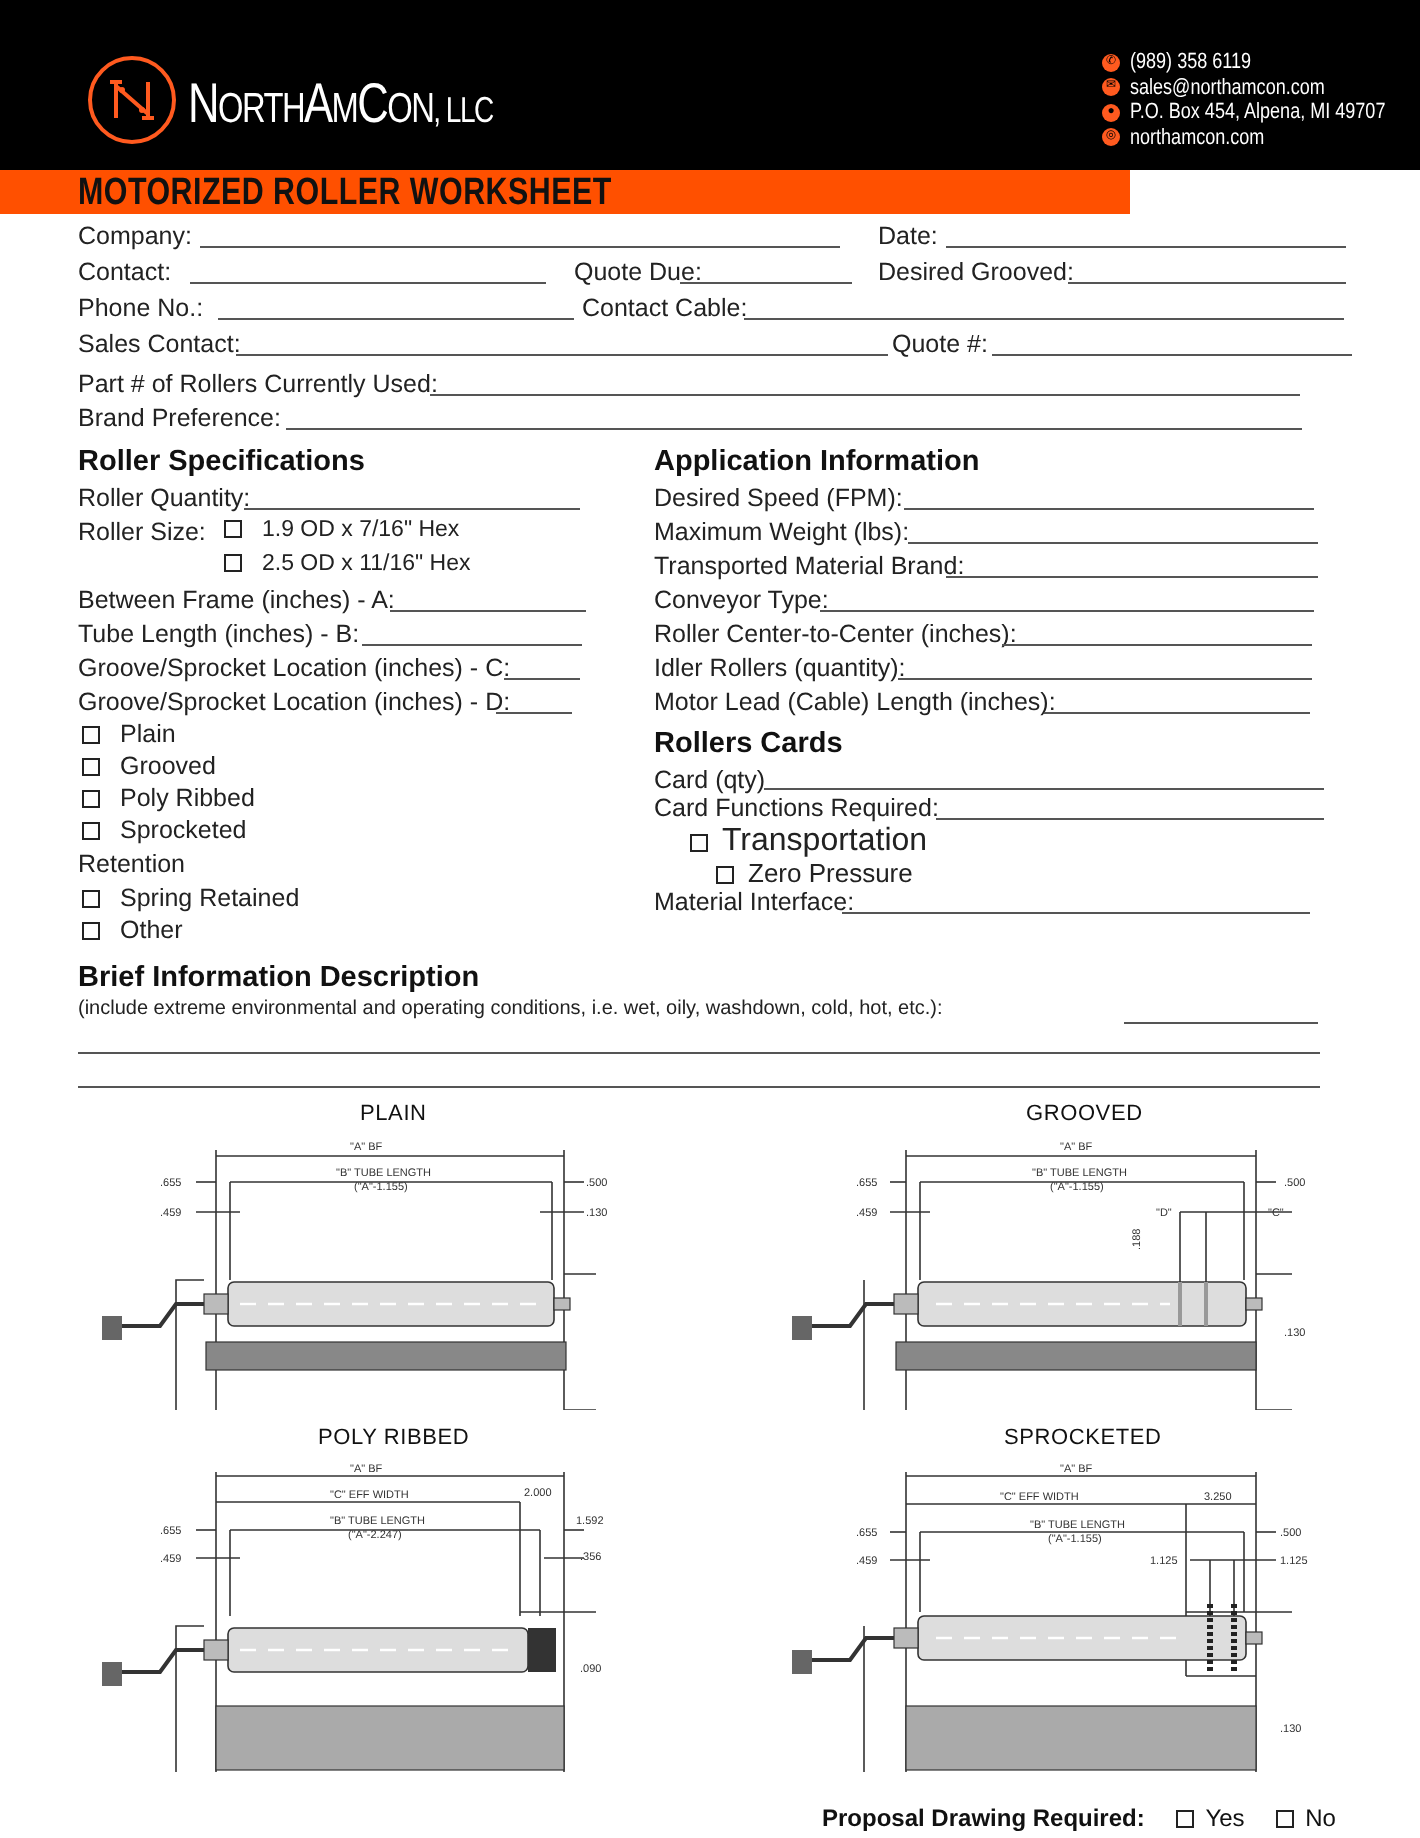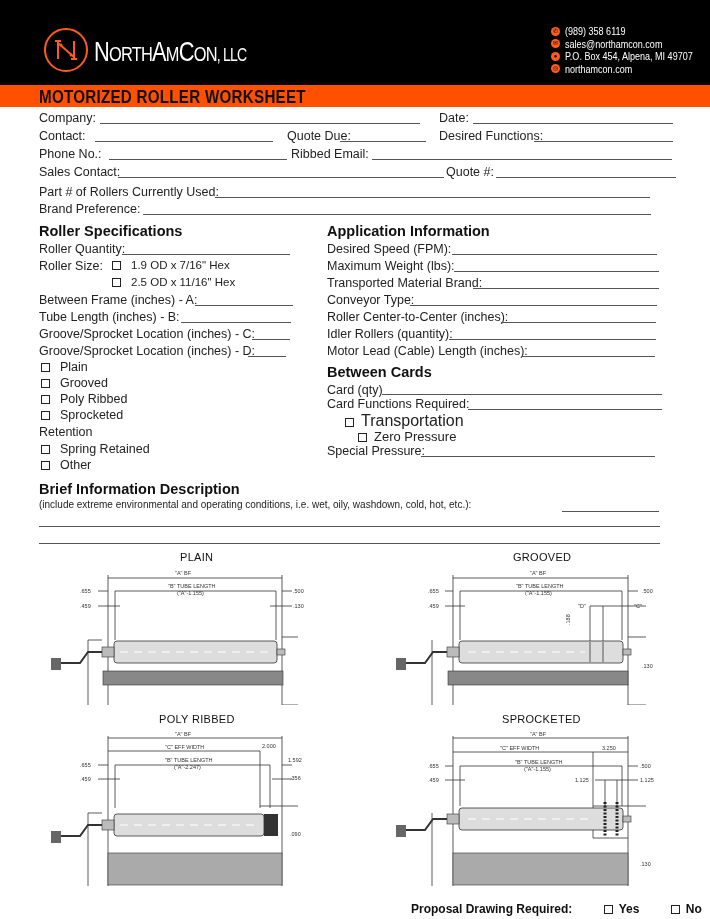--- a/index.html
+++ b/index.html
@@ -14,7 +14,7 @@
   .contact .row { display: flex; align-items: center; height: 12.5px; }
   .contact .ic { width: 9px; height: 9px; border-radius: 50%; background: #ff5a1f; margin-right: 5px; display: inline-block; position: relative; font-size: 6px; color: #000; text-align: center; line-height: 9px; }
   .contact .txt { transform: scaleX(0.82); transform-origin: left center; white-space: nowrap; display: inline-block; }
-  .titlebar { position: absolute; left: 0; top: 85px; width: 710px; height: 22px; background: #ff5000; }
+  .titlebar { position: absolute; left: 0; top: 85px; width: 565px; height: 22px; background: #ff5000; }
   .titlebar .t { position: absolute; left: 39px; top: 1px; font-size: 19px; font-weight: bold; color: #111; transform: scaleX(0.8); transform-origin: left center; white-space: nowrap; letter-spacing: 0.3px; }
   .fld { position: absolute; font-size: 12.5px; white-space: nowrap; color: #222; }
   .line { position: absolute; border-bottom: 1px solid #555; height: 1px; }

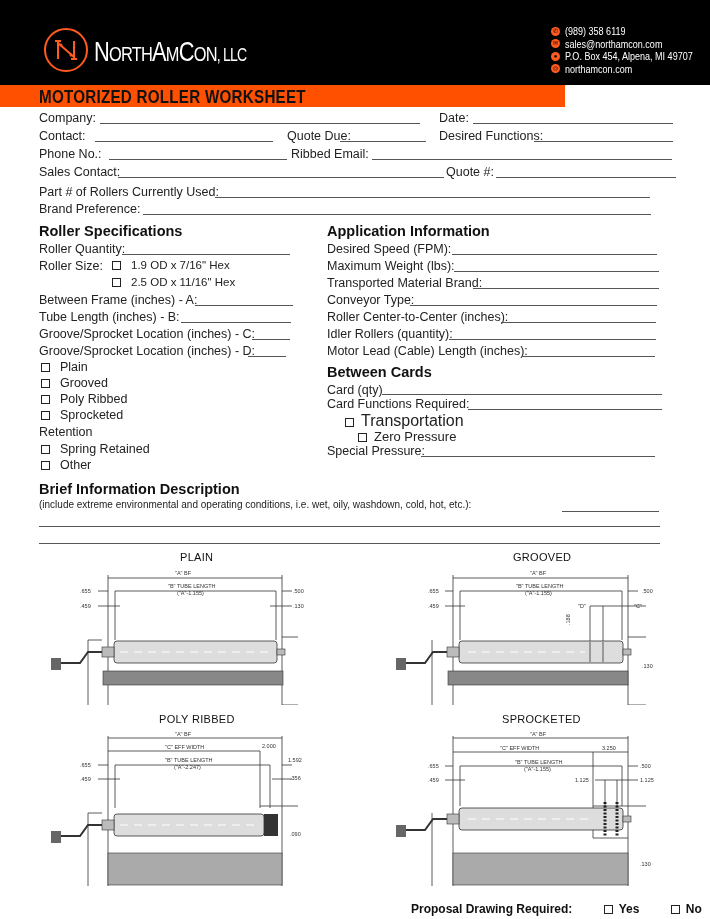--- a/index.html
+++ b/index.html
@@ -70,7 +70,7 @@
 <div class="line" style="left:95px;top:141px;width:178px"></div>
 <div class="fld" style="left:287px;top:129px">Quote Due:</div>
 <div class="line" style="left:340px;top:141px;width:86px"></div>
-<div class="fld" style="left:439px;top:129px">Desired Functions:</div>
+<div class="fld" style="left:439px;top:129px">Desired Grooved:</div>
 <div class="line" style="left:534px;top:141px;width:139px"></div>
 
 <div class="fld" style="left:39px;top:147px">Phone No.:</div>

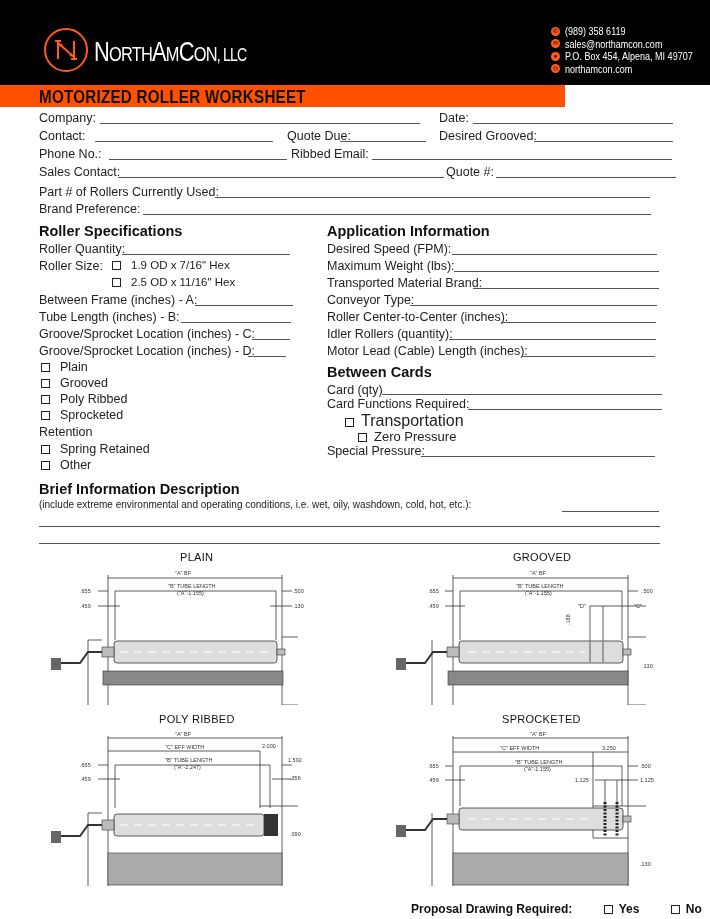--- a/index.html
+++ b/index.html
@@ -75,7 +75,7 @@
 
 <div class="fld" style="left:39px;top:147px">Phone No.:</div>
 <div class="line" style="left:109px;top:159px;width:178px"></div>
-<div class="fld" style="left:291px;top:147px">Ribbed Email:</div>
+<div class="fld" style="left:291px;top:147px">Contact Cable:</div>
 <div class="line" style="left:372px;top:159px;width:300px"></div>
 
 <div class="fld" style="left:39px;top:165px">Sales Contact:</div>

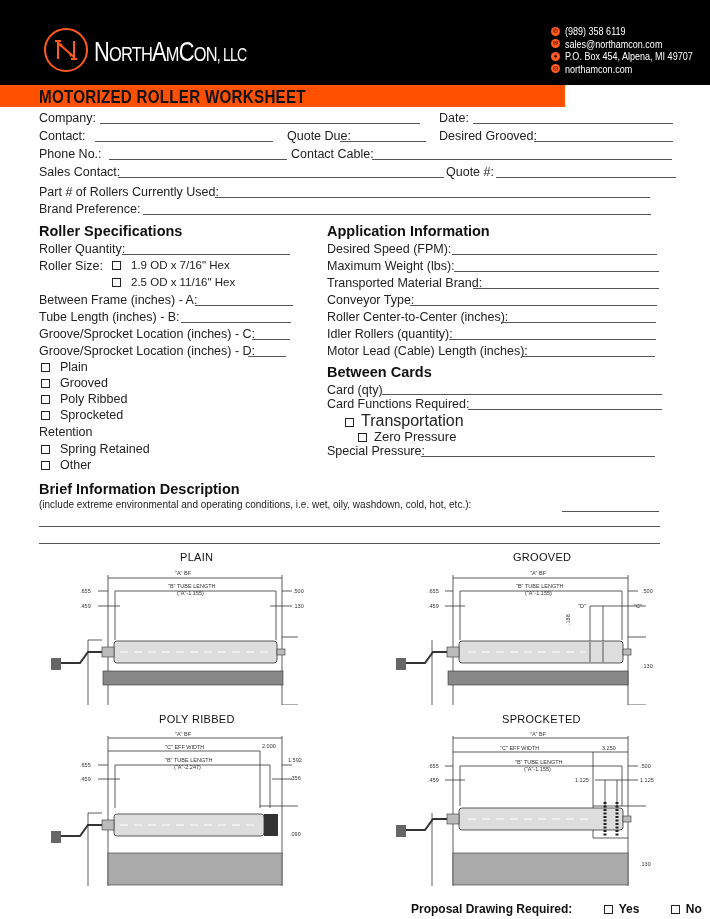--- a/index.html
+++ b/index.html
@@ -128,7 +128,7 @@
 <div class="fld" style="left:327px;top:344px">Motor Lead (Cable) Length (inches):</div>
 <div class="line" style="left:522px;top:356px;width:133px"></div>
 
-<div class="h2" style="left:327px;top:364px">Between Cards</div>
+<div class="h2" style="left:327px;top:364px">Rollers Cards</div>
 <div class="fld" style="left:327px;top:383px">Card (qty)</div>
 <div class="line" style="left:382px;top:394px;width:280px"></div>
 <div class="fld" style="left:327px;top:397px">Card Functions Required:</div>

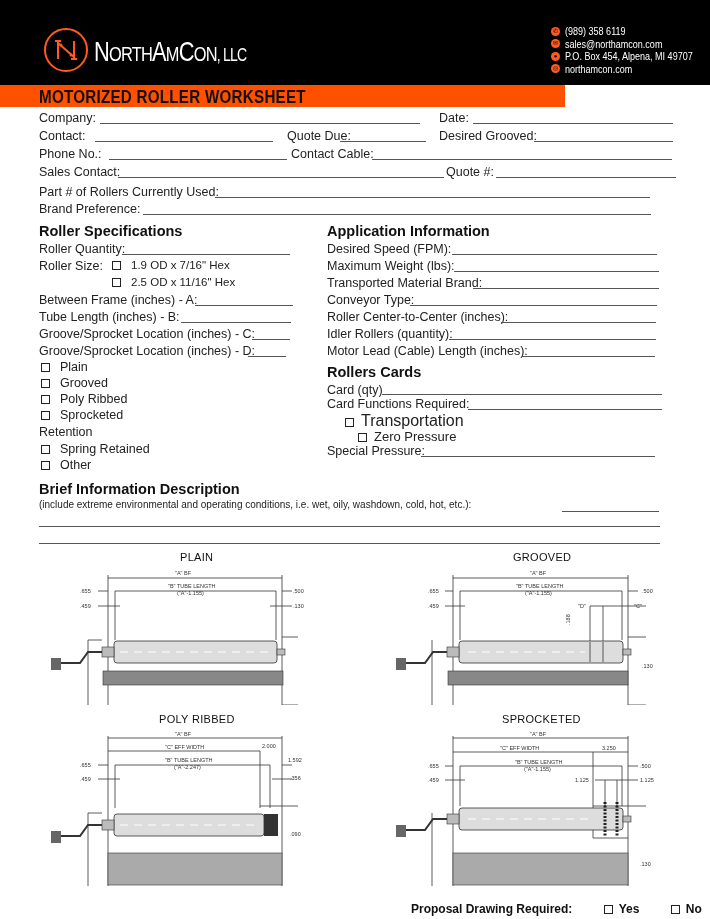--- a/index.html
+++ b/index.html
@@ -135,7 +135,7 @@
 <div class="line" style="left:468px;top:409px;width:194px"></div>
 <div class="cbl" style="left:345px;top:412px;font-size:16px"><span class="cb" style="margin-right:7px"></span><span>Transportation</span></div>
 <div class="cbl" style="left:358px;top:429px;font-size:13px"><span class="cb" style="margin-right:7px"></span><span>Zero Pressure</span></div>
-<div class="fld" style="left:327px;top:444px">Special Pressure:</div>
+<div class="fld" style="left:327px;top:444px">Material Interface:</div>
 <div class="line" style="left:421px;top:456px;width:234px"></div>
 
 <div class="h2" style="left:39px;top:481px">Brief Information Description</div>

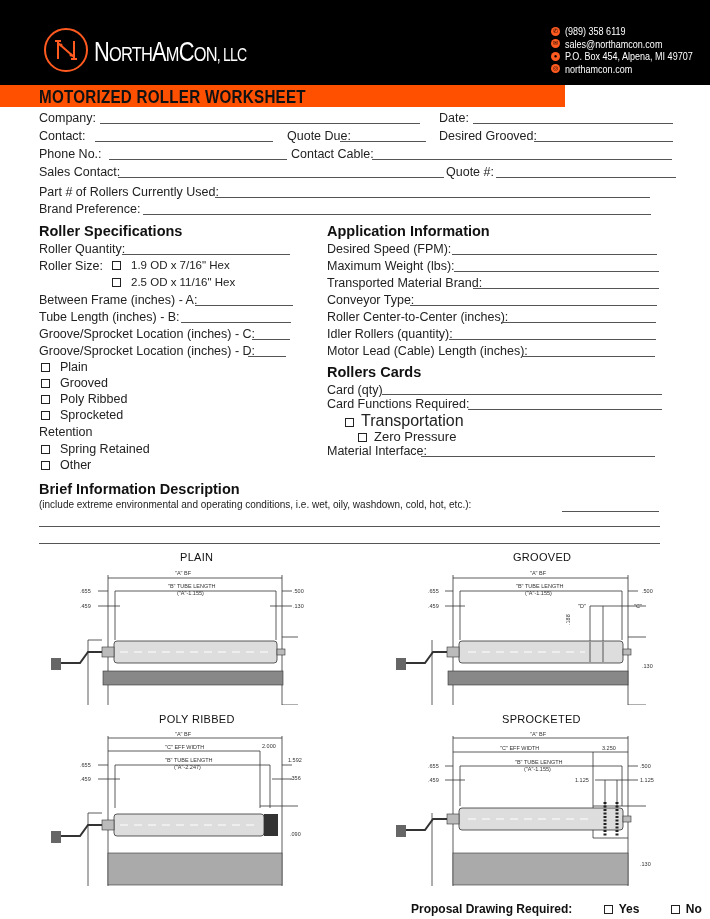--- a/index.html
+++ b/index.html
@@ -24,7 +24,7 @@
   .dtitle { position: absolute; font-size: 11px; white-space: nowrap; color: #111; letter-spacing: 0.3px; }
   svg text { font-family: "Liberation Sans", sans-serif; }
   .footer { position: absolute; left: 411px; top: 902px; font-size: 12px; font-weight: bold; white-space: nowrap; color: #111; }
-  .footer .opt { font-weight: bold; margin-left: 28px; }
+  .footer .opt { font-weight: normal; margin-left: 12px; }
 </style>
 </head>
 <body>

